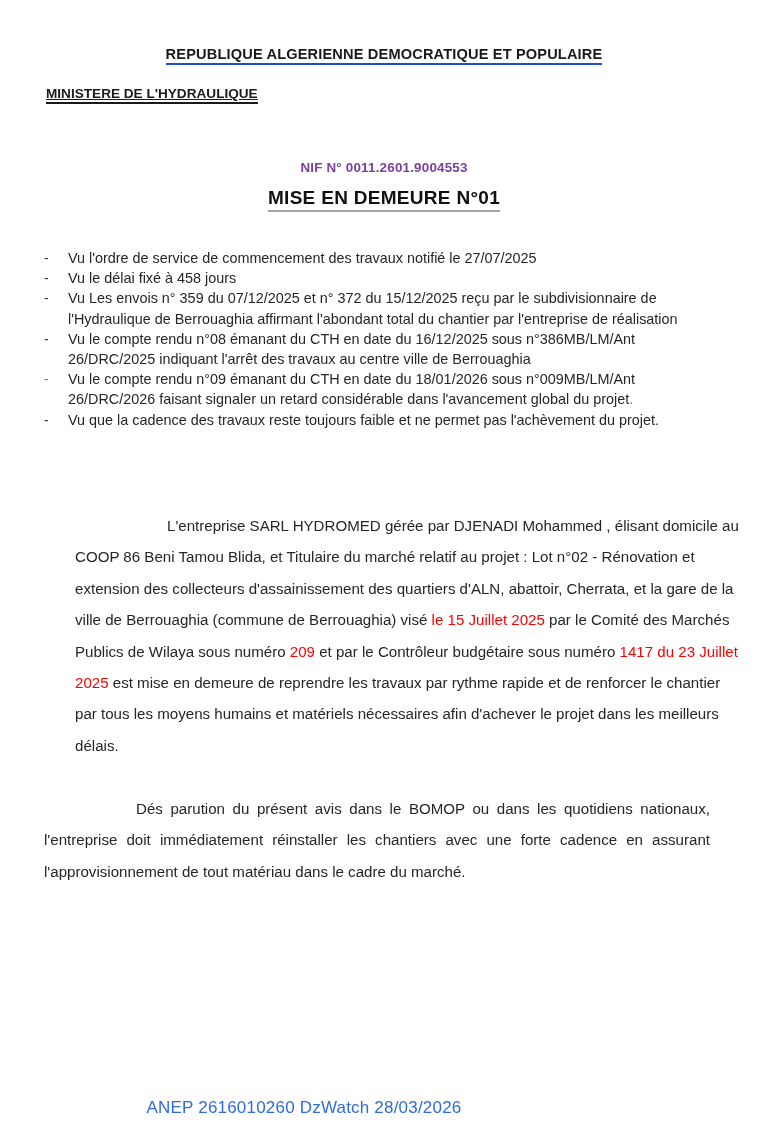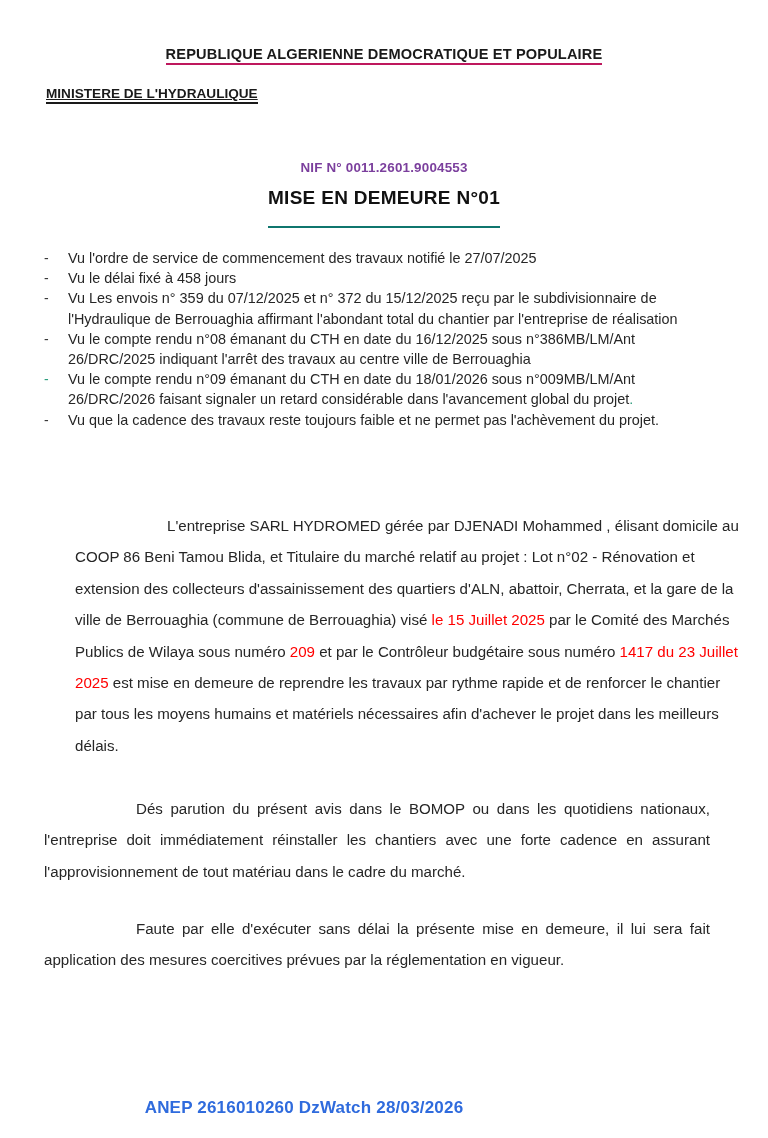--- a/index.html
+++ b/index.html
@@ -36,7 +36,7 @@
     color: #1a1a1a;
   }
   .hdr-national span {
-    border-bottom: 2px solid #be185d;
+    border-bottom: 2px solid #1d4ed8;
     padding-bottom: 1px;
   }
 

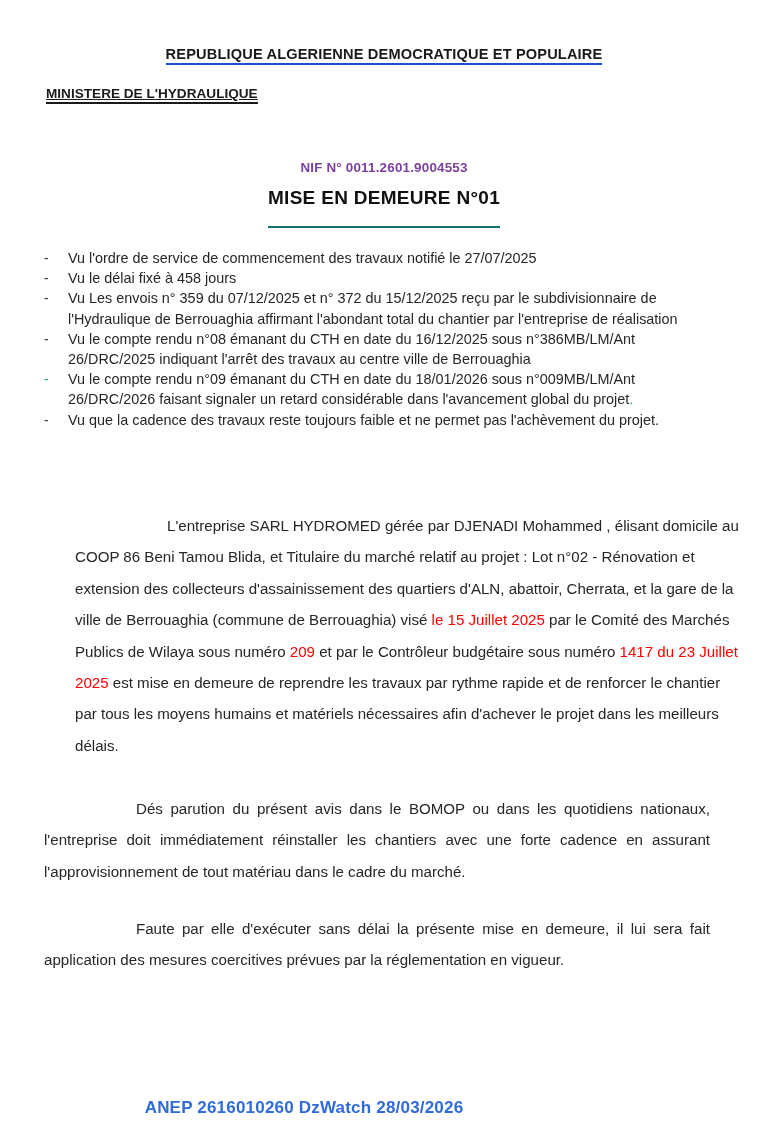--- a/index.html
+++ b/index.html
@@ -80,8 +80,8 @@
     letter-spacing: 0.3px;
   }
   .doc-title span {
-    border-bottom: 2px solid #0f766e;
-    padding-bottom: 18px;
+    border-bottom: 2px solid #a3a3a3;
+    padding-bottom: 2px;
   }
 
   

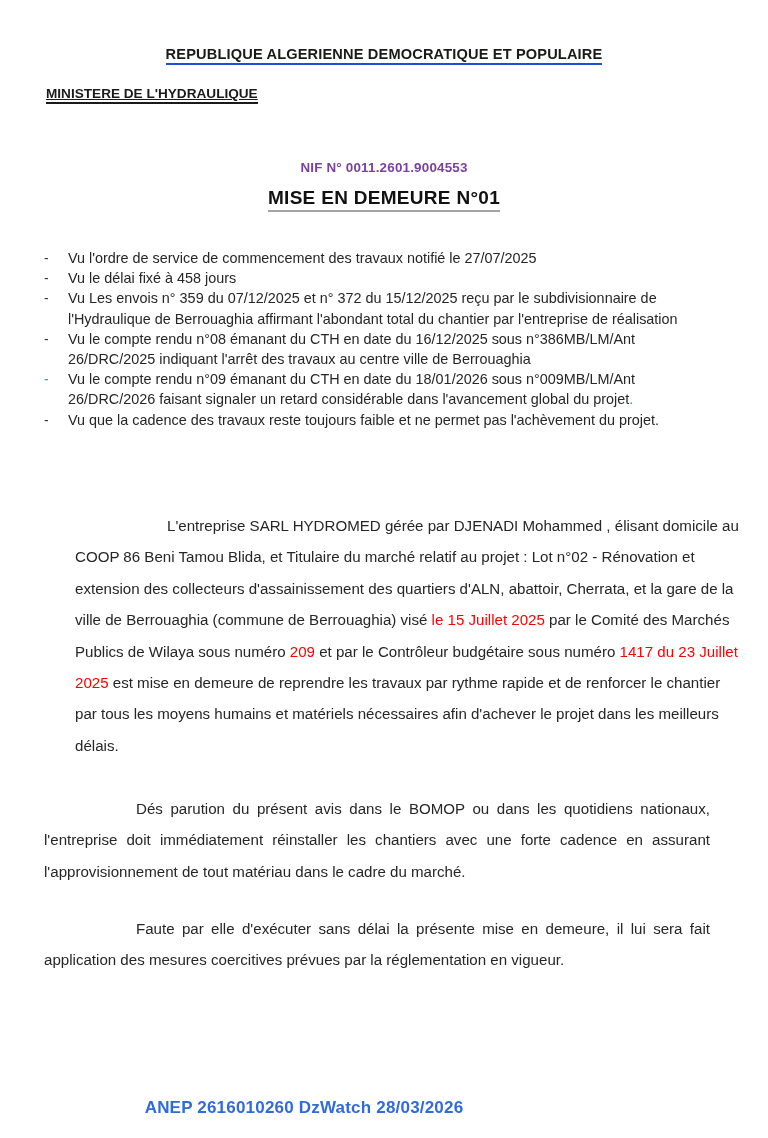--- a/index.html
+++ b/index.html
@@ -206,9 +206,6 @@
     <p><span class="indent"></span><span>Dés parution du présent avis dans  le BOMOP ou dans les quotidiens nationaux, l'entreprise doit immédiatement réinstaller les chantiers avec une forte cadence en assurant l'approvisionnement de tout matériau dans le cadre du marché.</span></p>
   </div>
 
-  <div class="body-block p3">
-    <p><span class="indent"></span><span>Faute par elle d'exécuter sans délai la présente mise en demeure, il lui sera fait application des mesures coercitives prévues par  la réglementation en vigueur.</span></p>
-  </div>
 
   <div class="footer">ANEP 2616010260 DzWatch 28/03/2026</div>
 

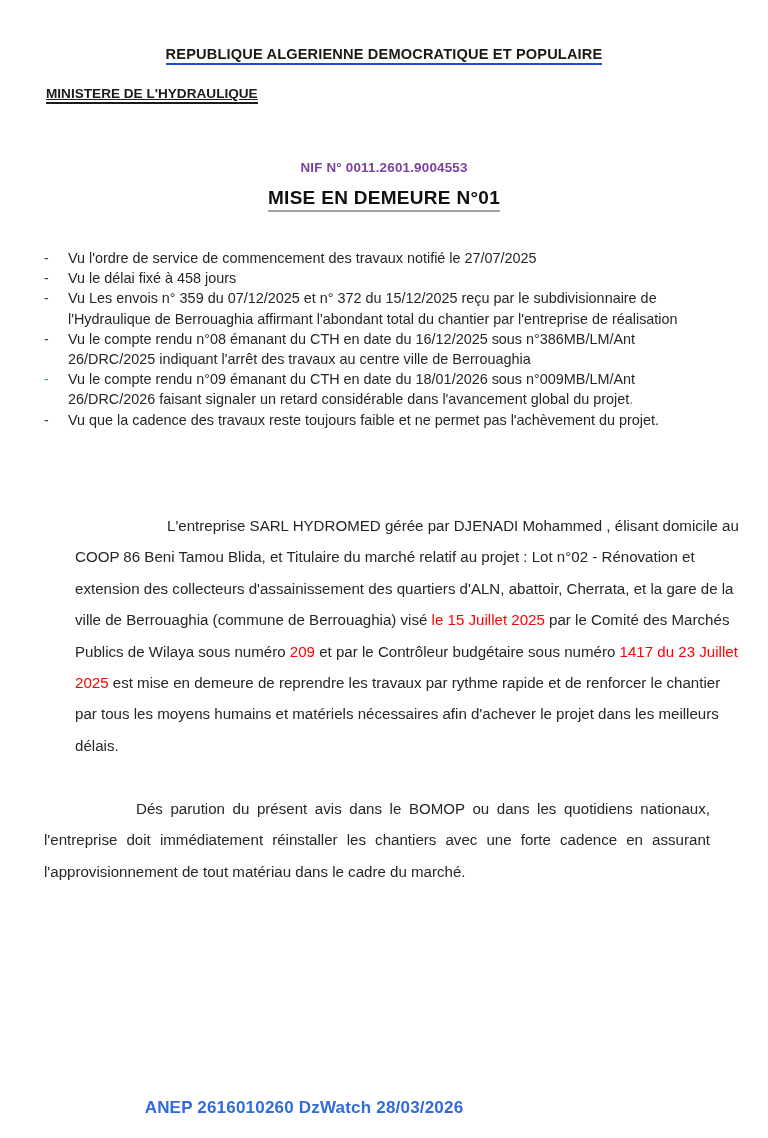--- a/index.html
+++ b/index.html
@@ -137,7 +137,7 @@
     left: 0;
     width: 608px;
     text-align: center;
-    font-weight: bold;
+    font-weight: normal;
     font-size: 17px;
     color: #2f6bdd;
     letter-spacing: 0.2px;

